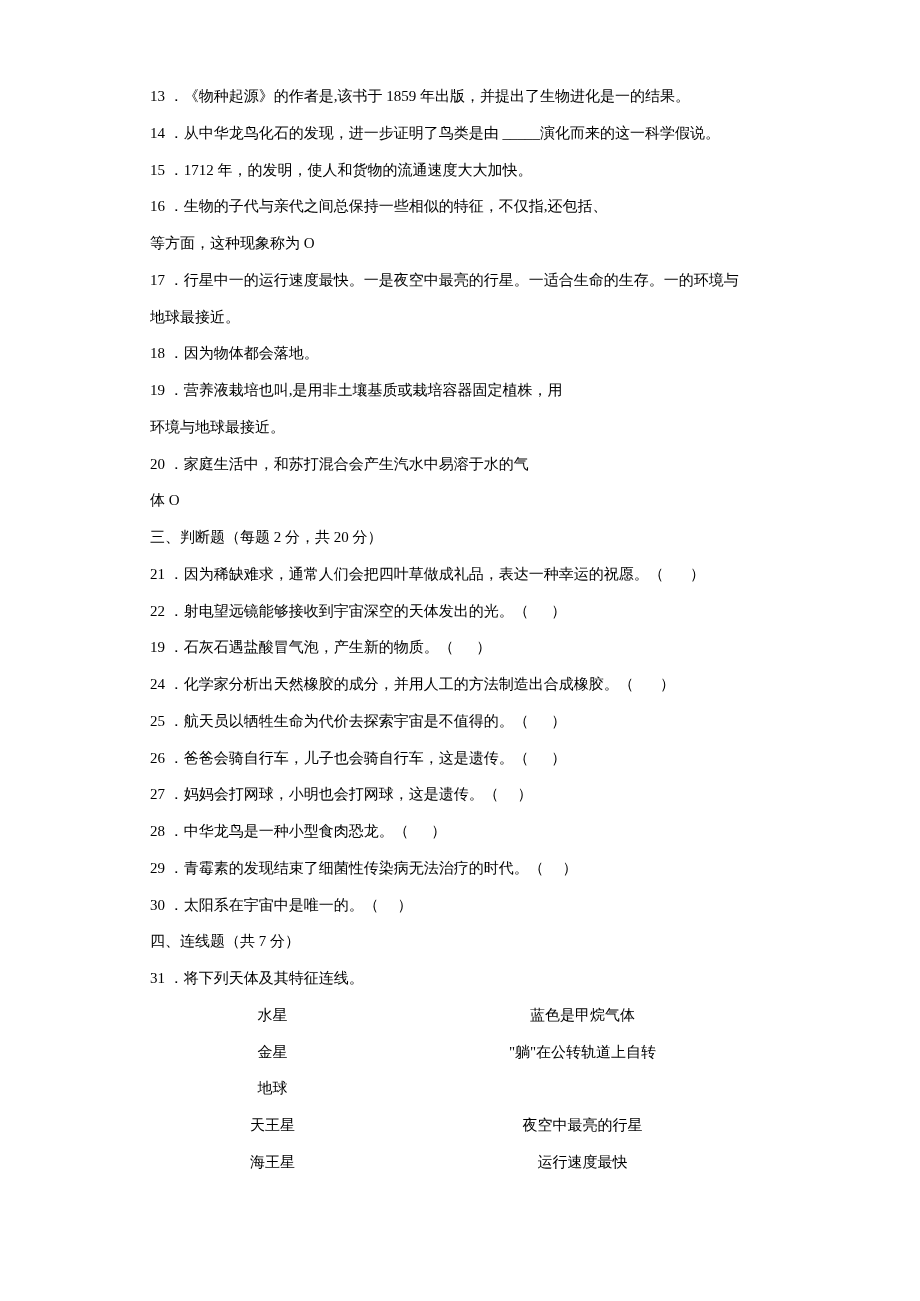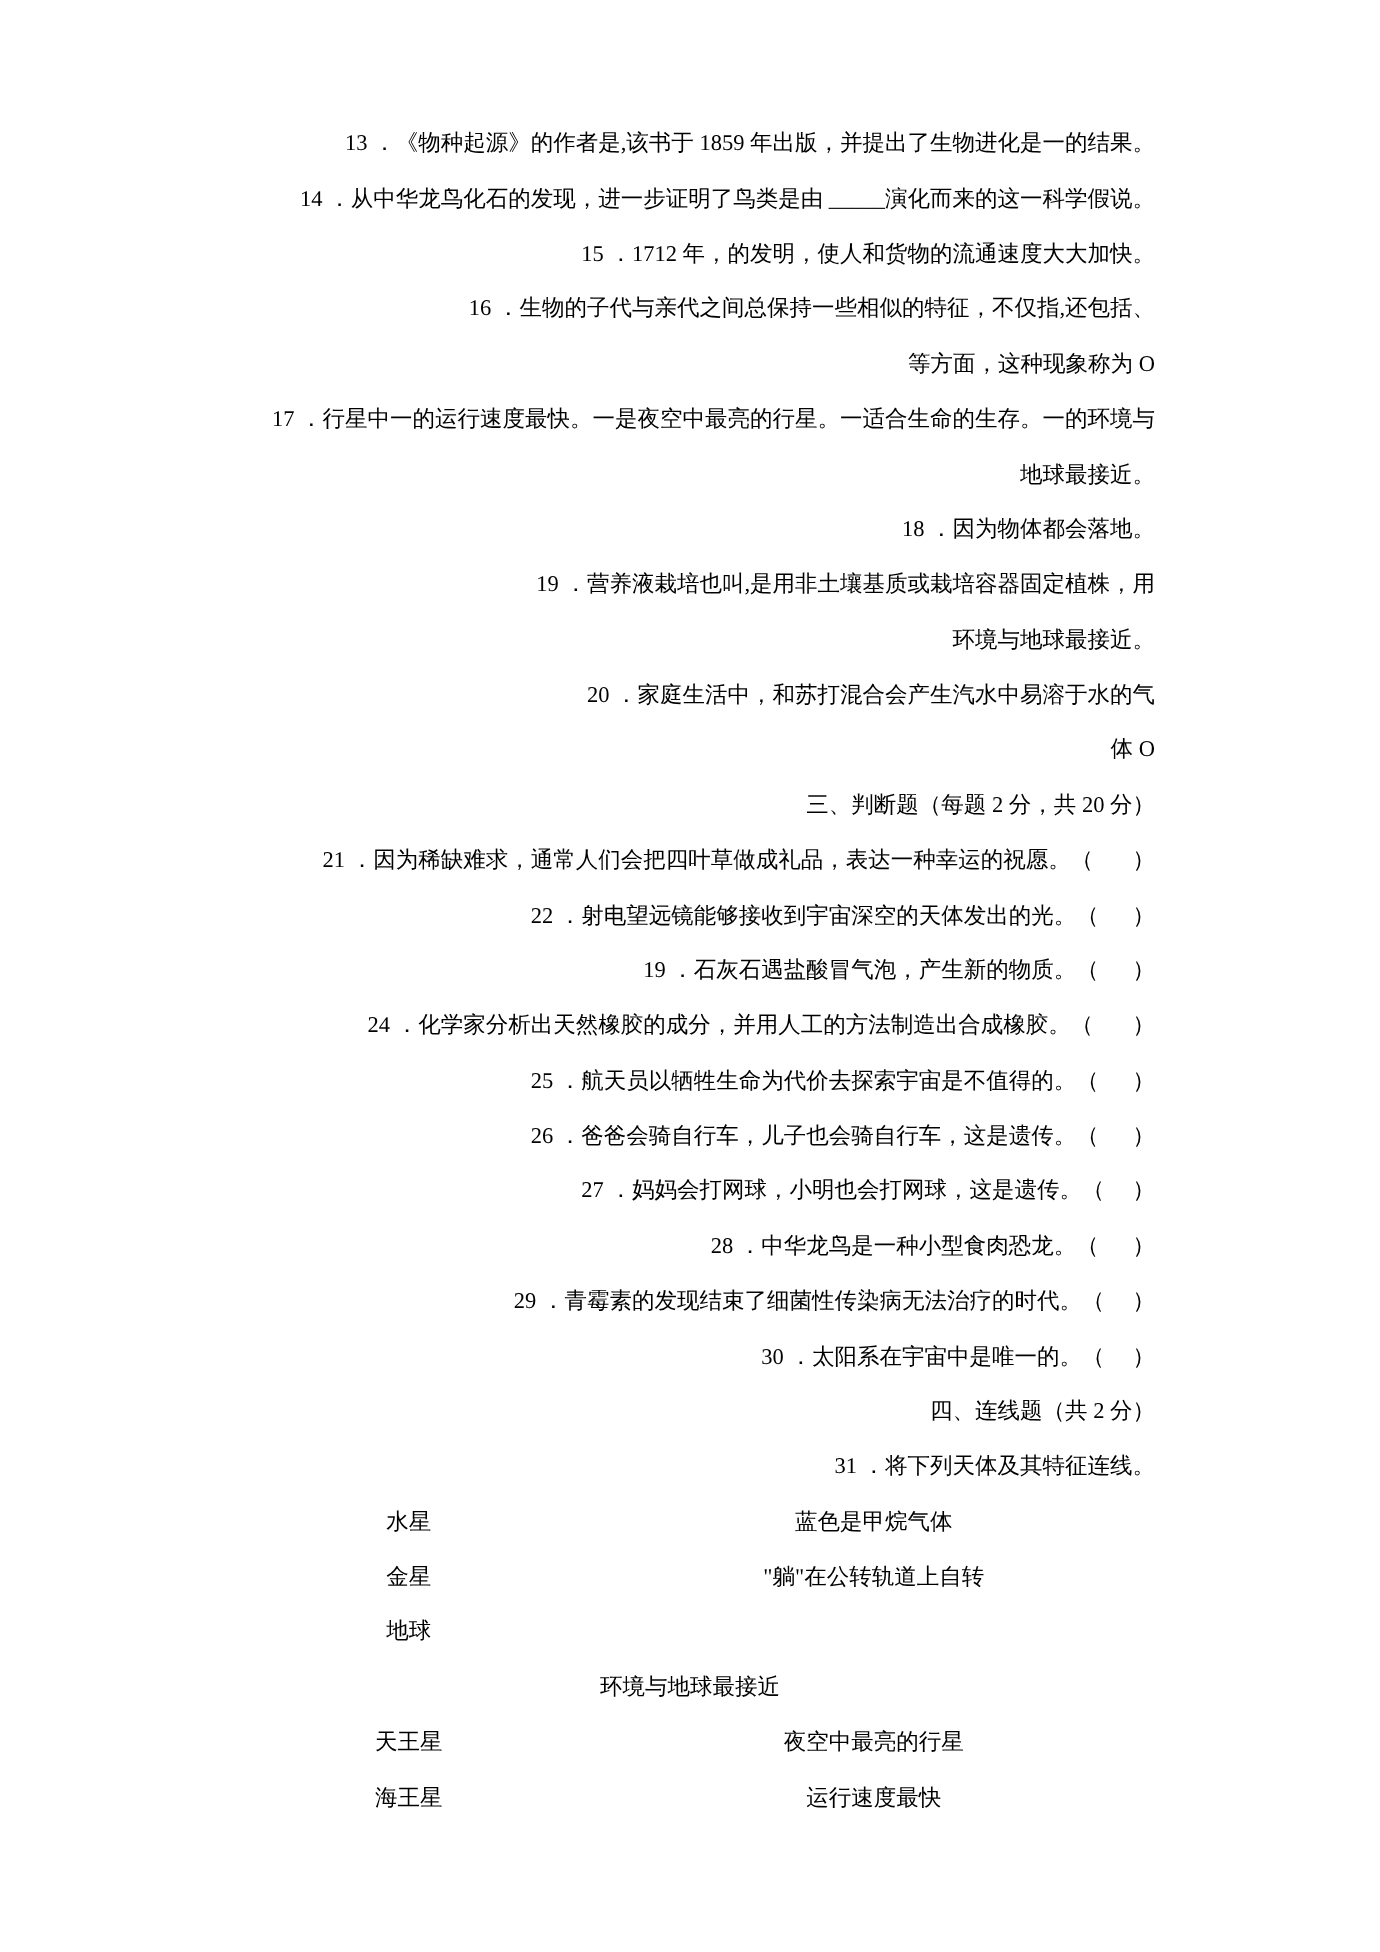--- a/index.html
+++ b/index.html
@@ -19,7 +19,6 @@
   .line {
     display: block;
     white-space: pre-wrap;
-    text-align: right;
   }
   .two-col {
     display: flex;

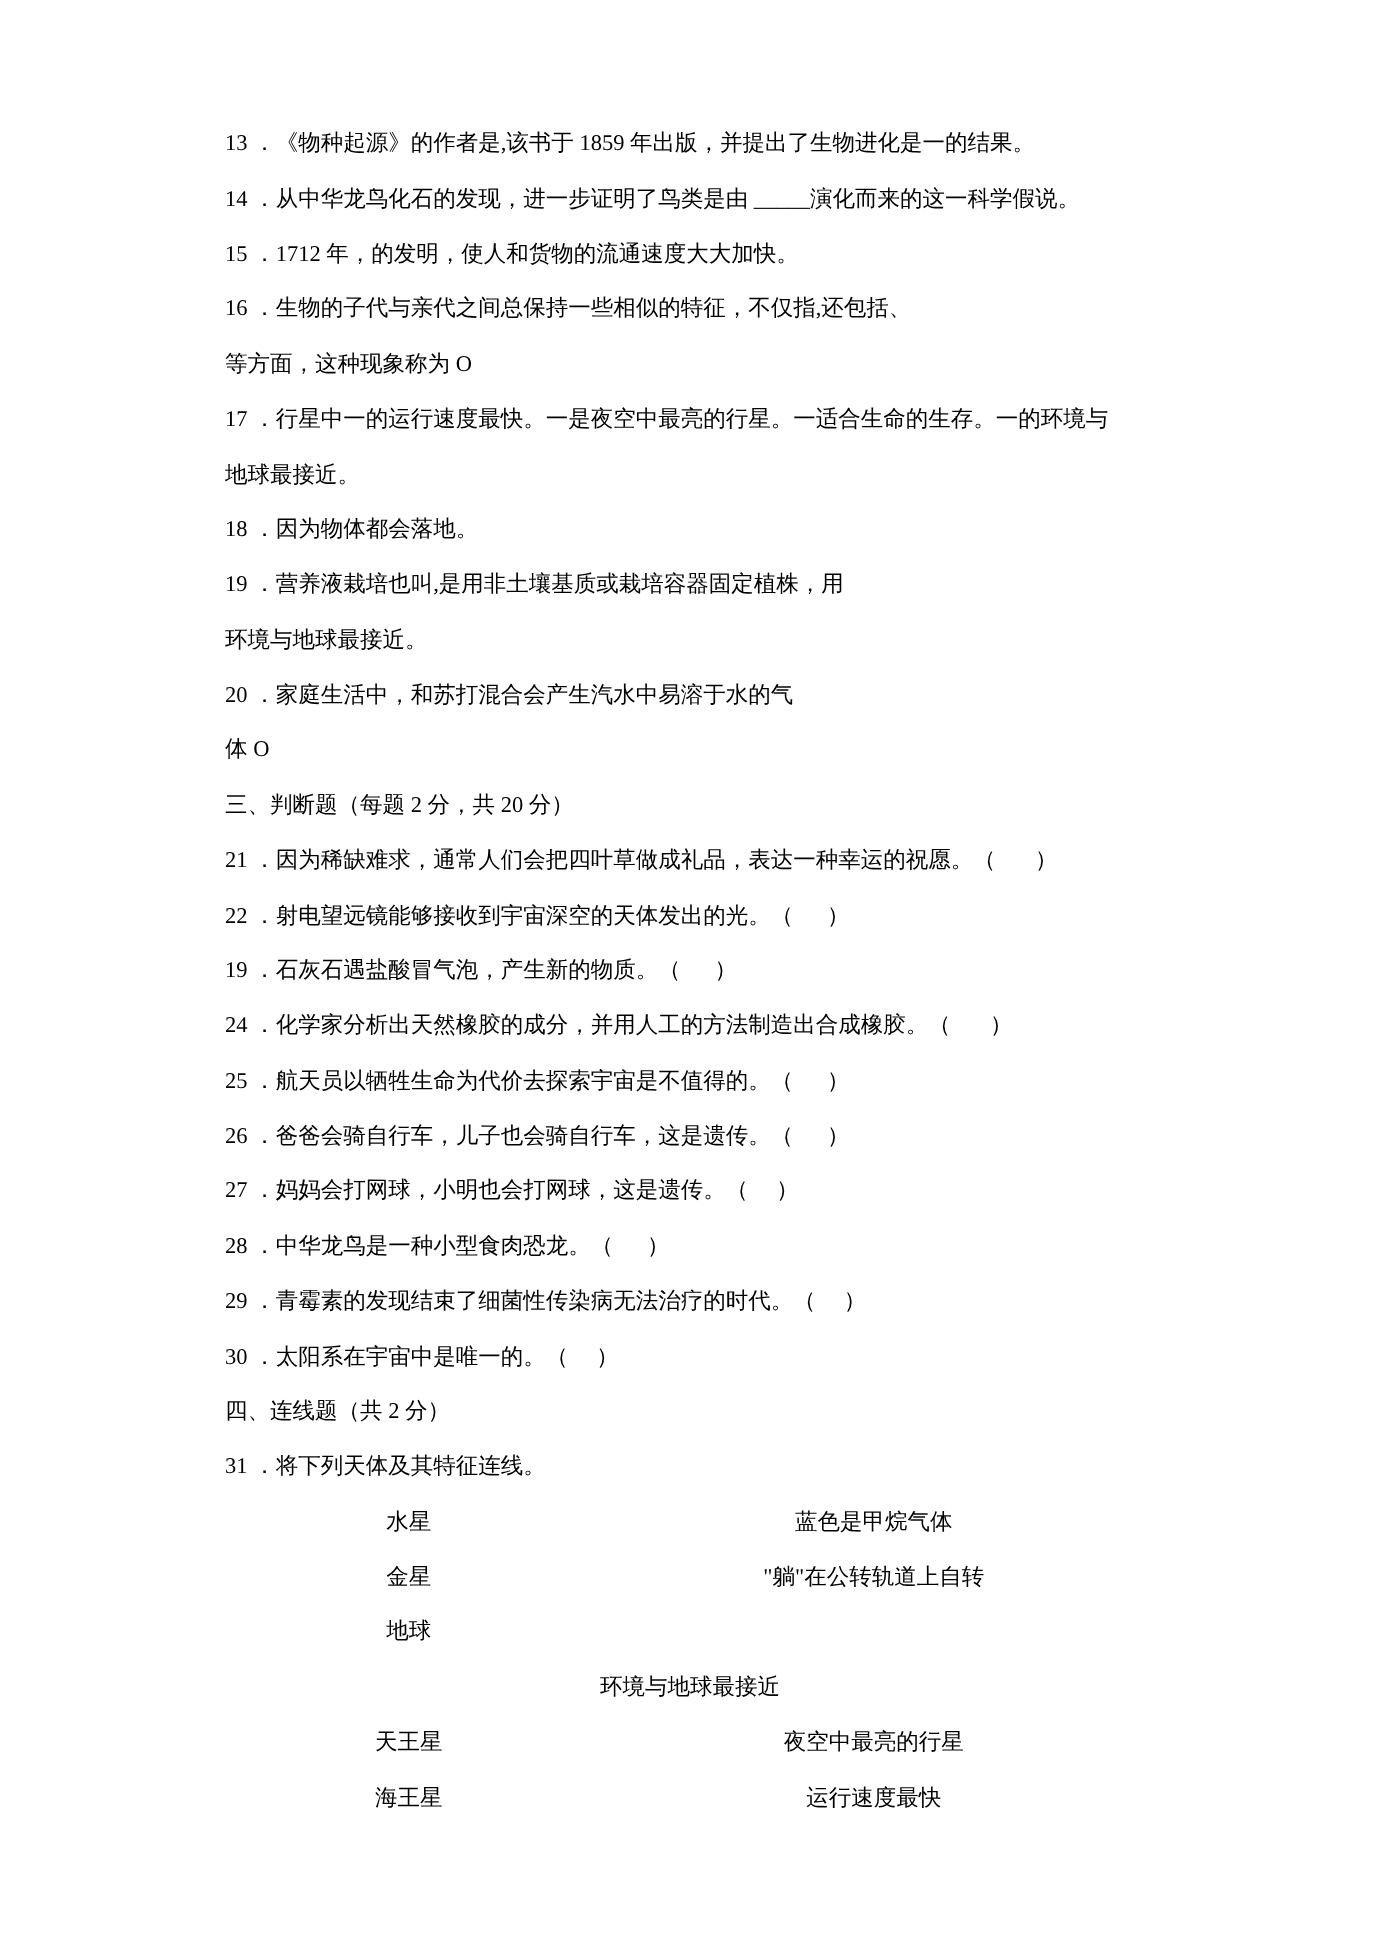--- a/index.html
+++ b/index.html
@@ -58,7 +58,7 @@
 <span class="line">28 ．中华龙鸟是一种小型食肉恐龙。（      ）</span>
 <span class="line">29 ．青霉素的发现结束了细菌性传染病无法治疗的时代。（     ）</span>
 <span class="line">30 ．太阳系在宇宙中是唯一的。（     ）</span>
-<span class="line">四、连线题（共 2 分）</span>
+<span class="line">四、连线题（共 7 分）</span>
 <span class="line">31 ．将下列天体及其特征连线。</span>
 
 <div class="two-col">

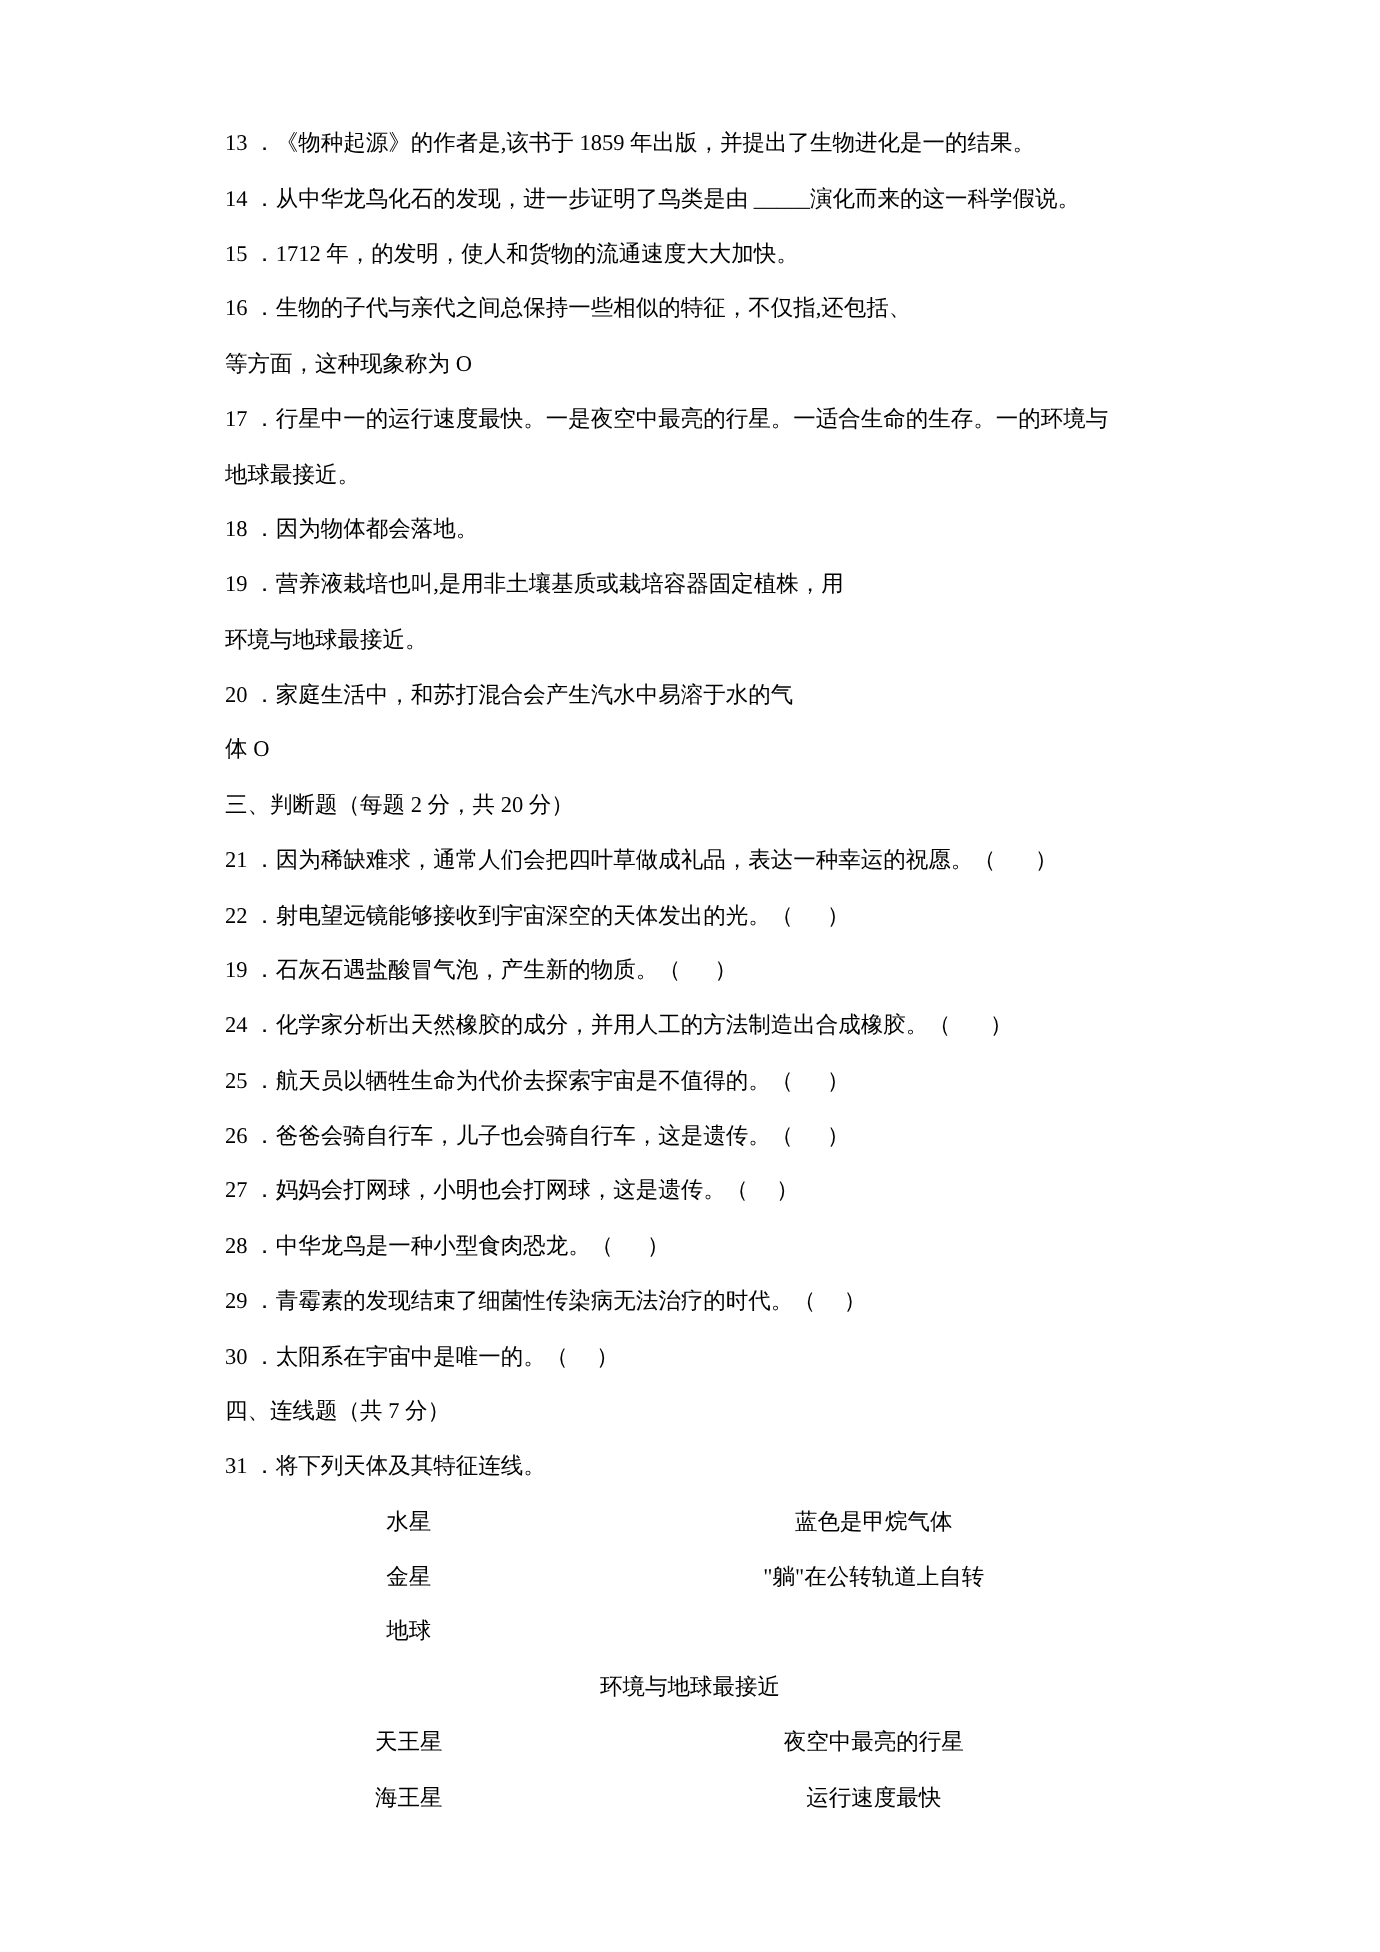--- a/index.html
+++ b/index.html
@@ -75,7 +75,6 @@
 <div class="two-col">
 </div>
 <div class="two-col">
-  <span class="col-right">环境与地球最接近</span>
 </div>
 <div class="two-col">
   <span class="col-left">天王星</span>

